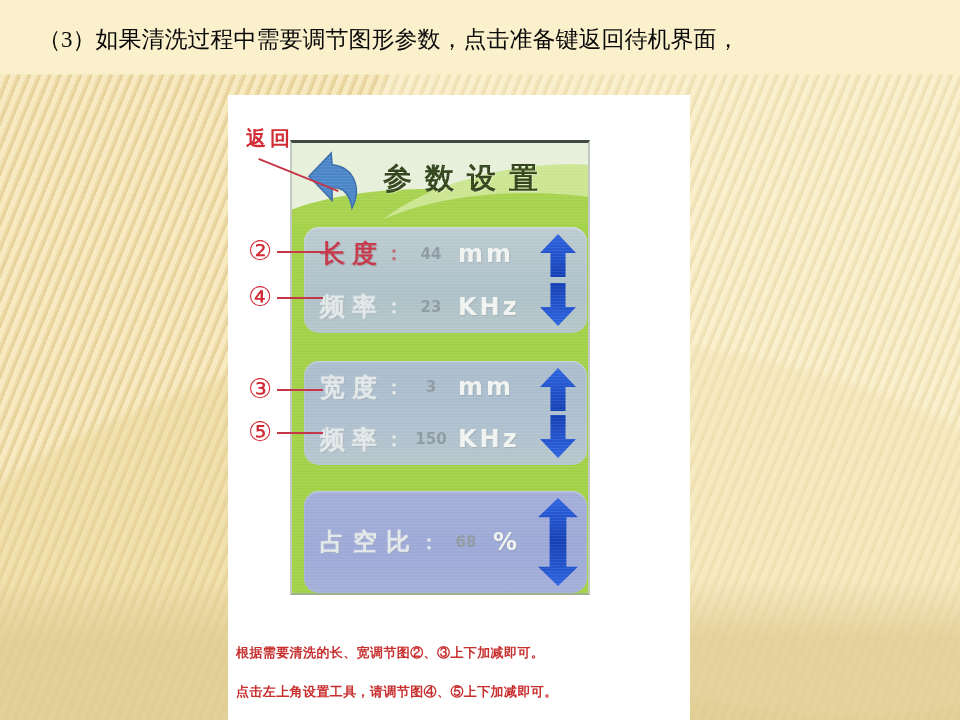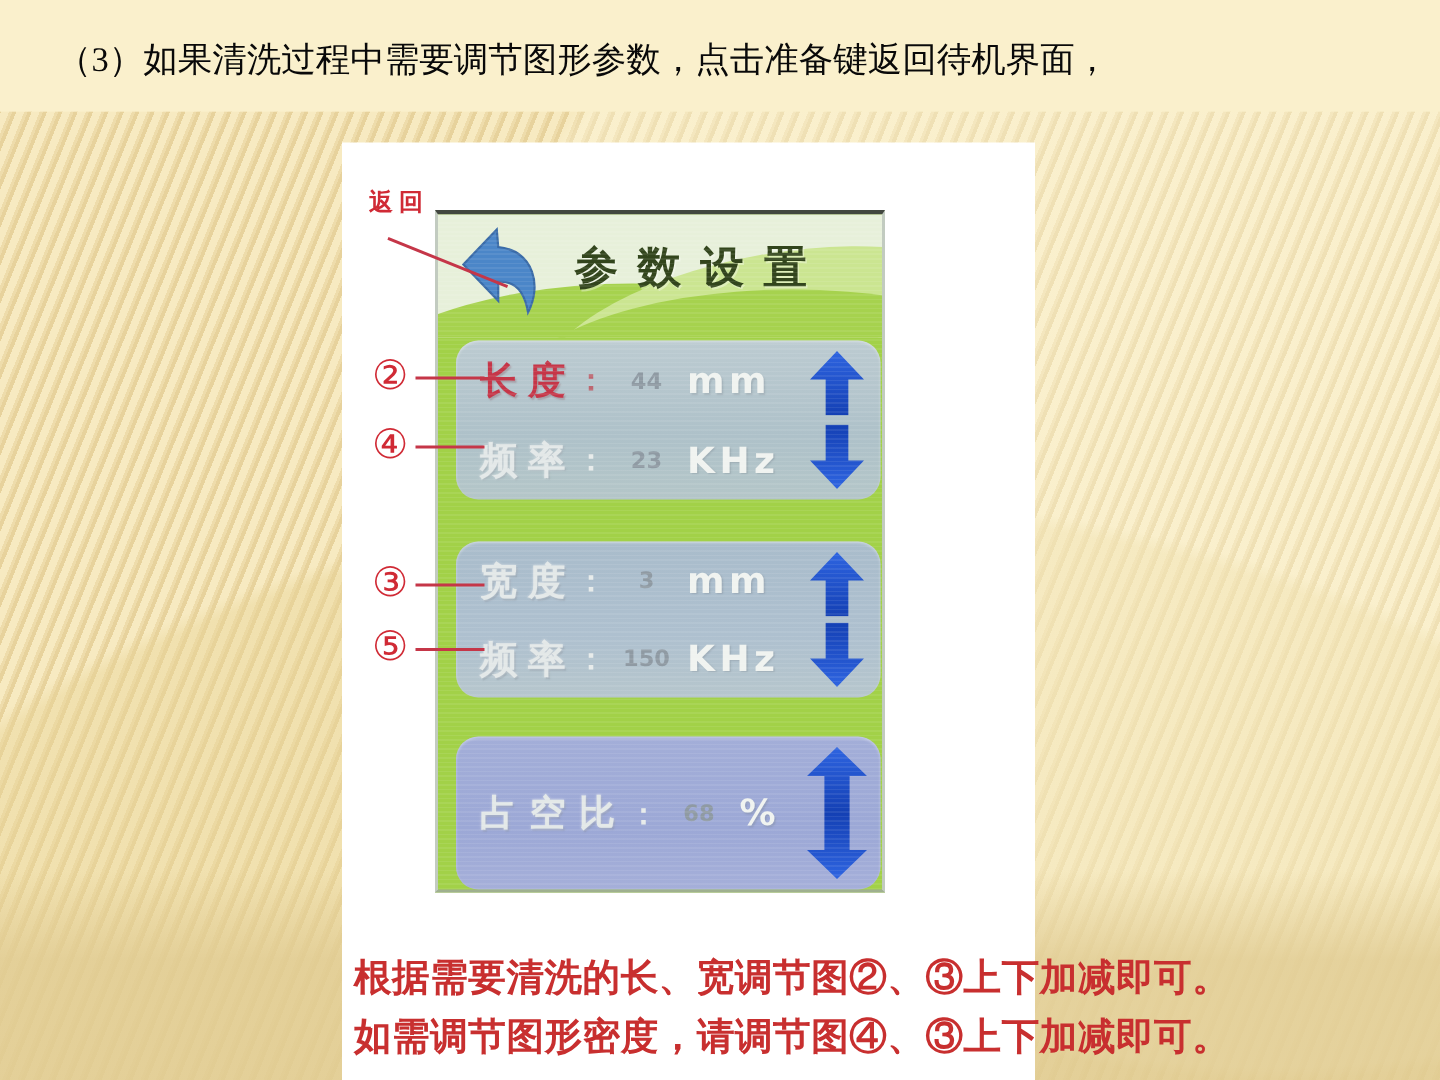--- a/index.html
+++ b/index.html
@@ -95,7 +95,7 @@
 
   
   .return-label {
-    position:absolute; left:18px; top:30px; font-size:16px; font-weight:bold;
+    position:absolute; left:18px; top:30px; font-size:20px; font-weight:bold;
     color:#d02a35; letter-spacing:4px; z-index:6;
   }
   .ann-line { position:absolute; height:2px; background:#c53648; z-index:6; }

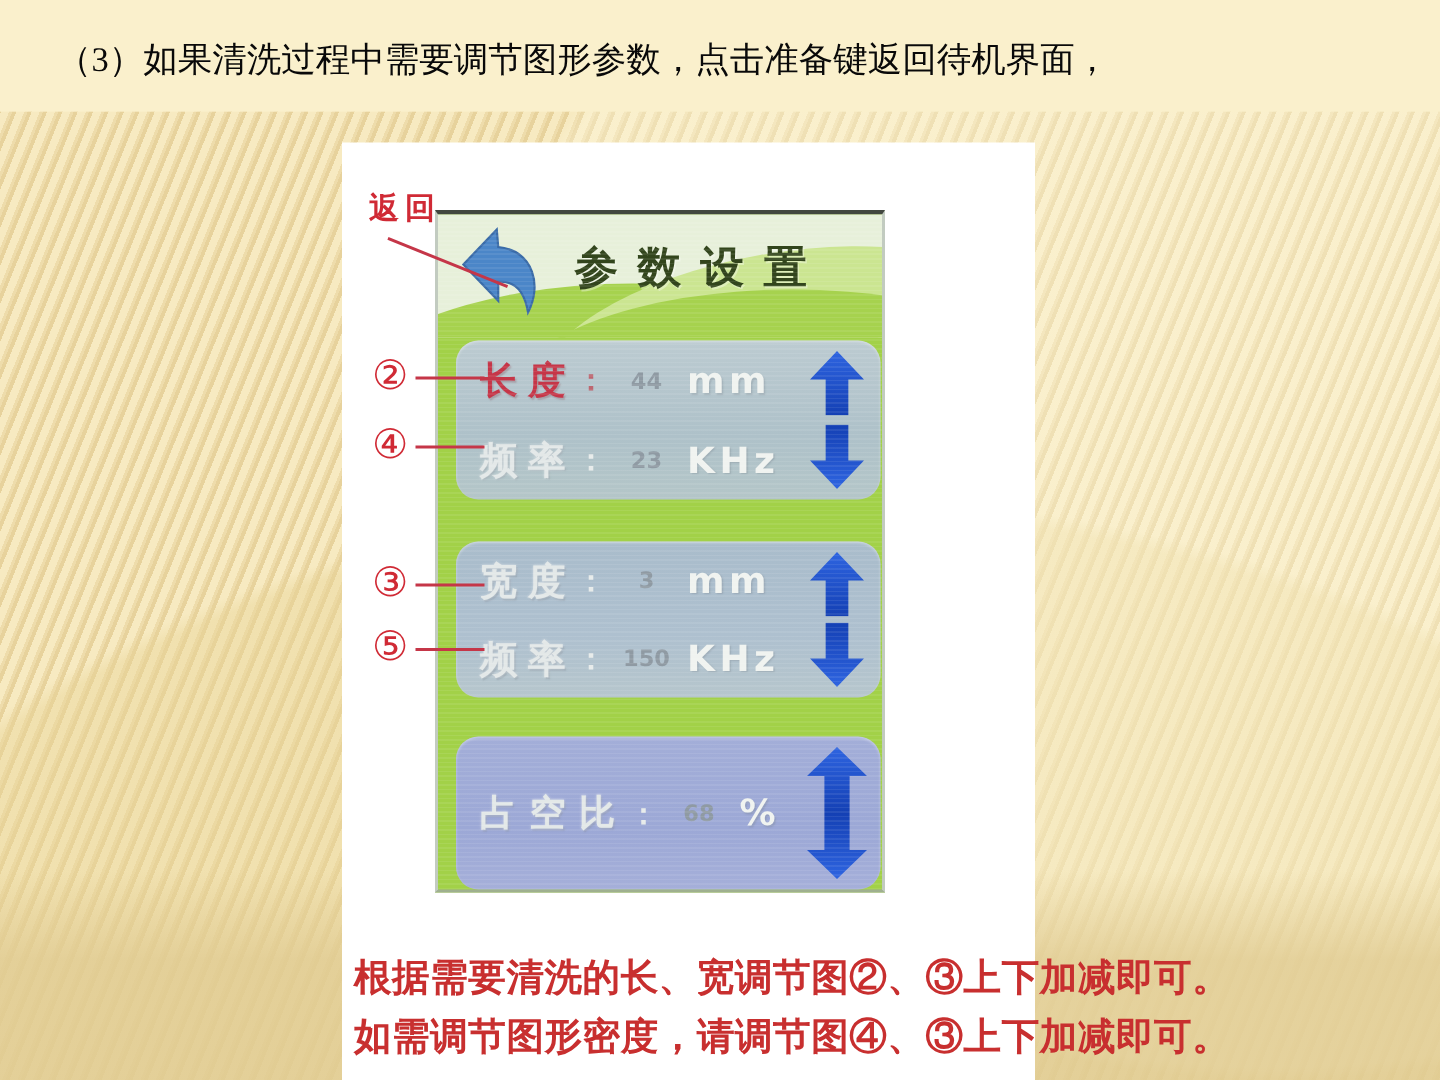--- a/index.html
+++ b/index.html
@@ -112,7 +112,7 @@
 
   .notes {
     position:absolute; left:8px; top:538px; width:452px;
-    font-size:25px; font-weight:bold; color:#c82f2f; line-height:39px;
+    font-size:13px; font-weight:bold; color:#c82f2f; line-height:39px;
     letter-spacing:0.4px; white-space:nowrap;
   }
 </style>

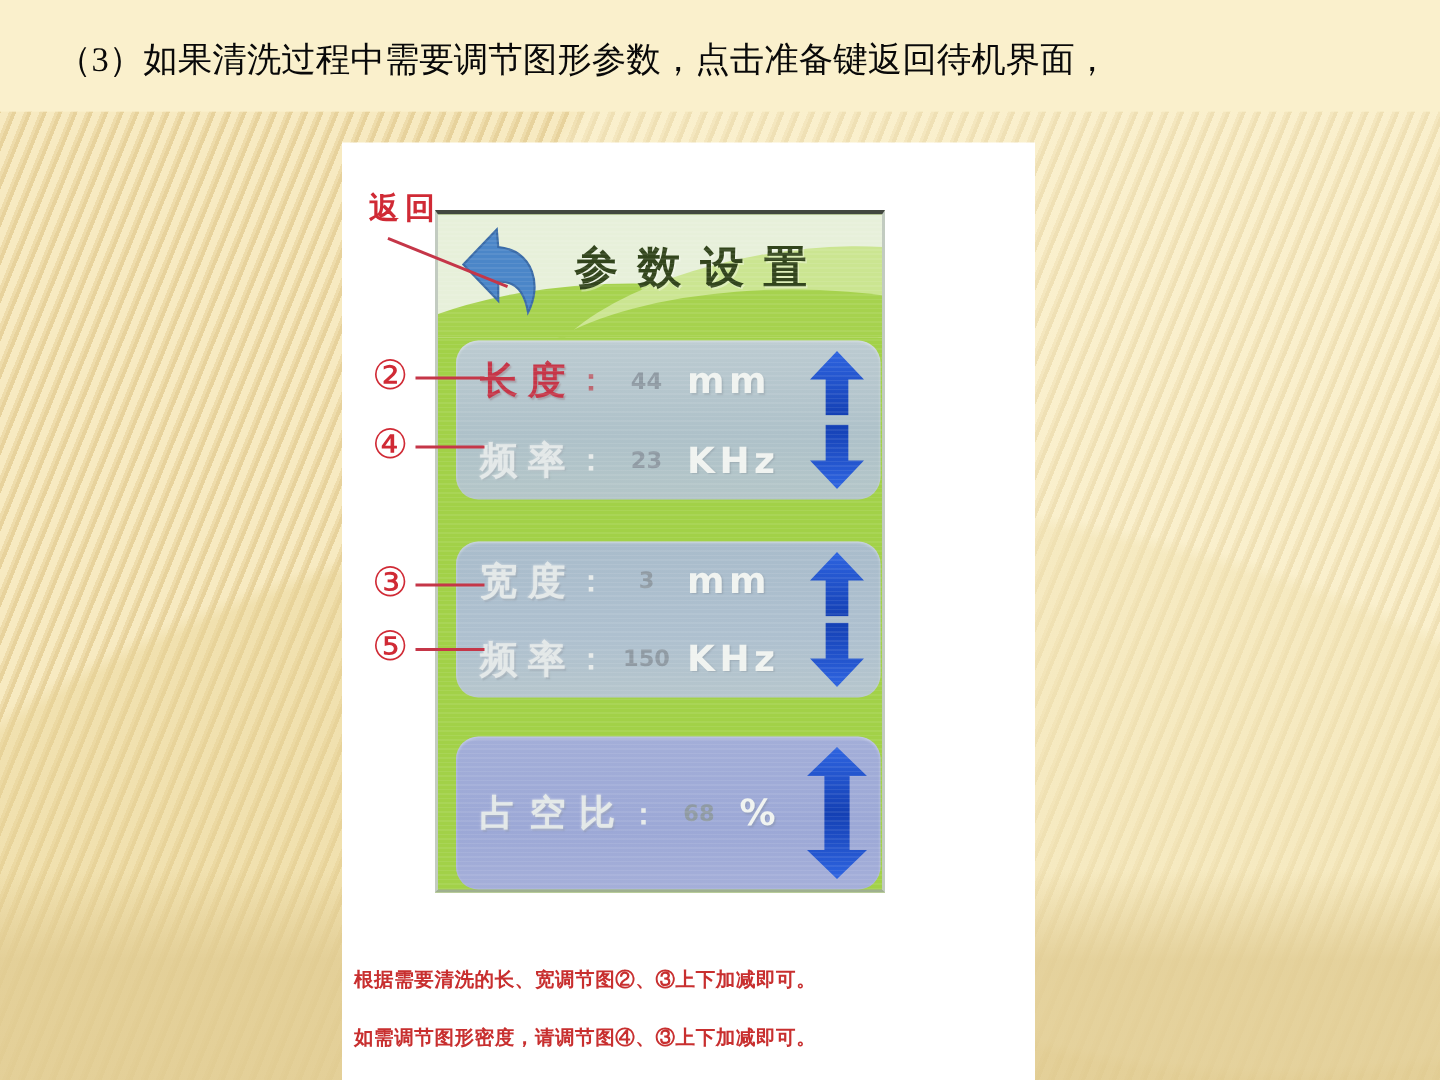--- a/index.html
+++ b/index.html
@@ -208,7 +208,7 @@
 
     <div class="notes">
       <div>根据需要清洗的长、宽调节图②、③上下加减即可。</div>
-      <div>如需调节图形密度，请调节图④、③上下加减即可。</div>
+      <div>点击左上角设置工具，请调节图④、⑤上下加减即可。</div>
     </div>
 
   </div>

